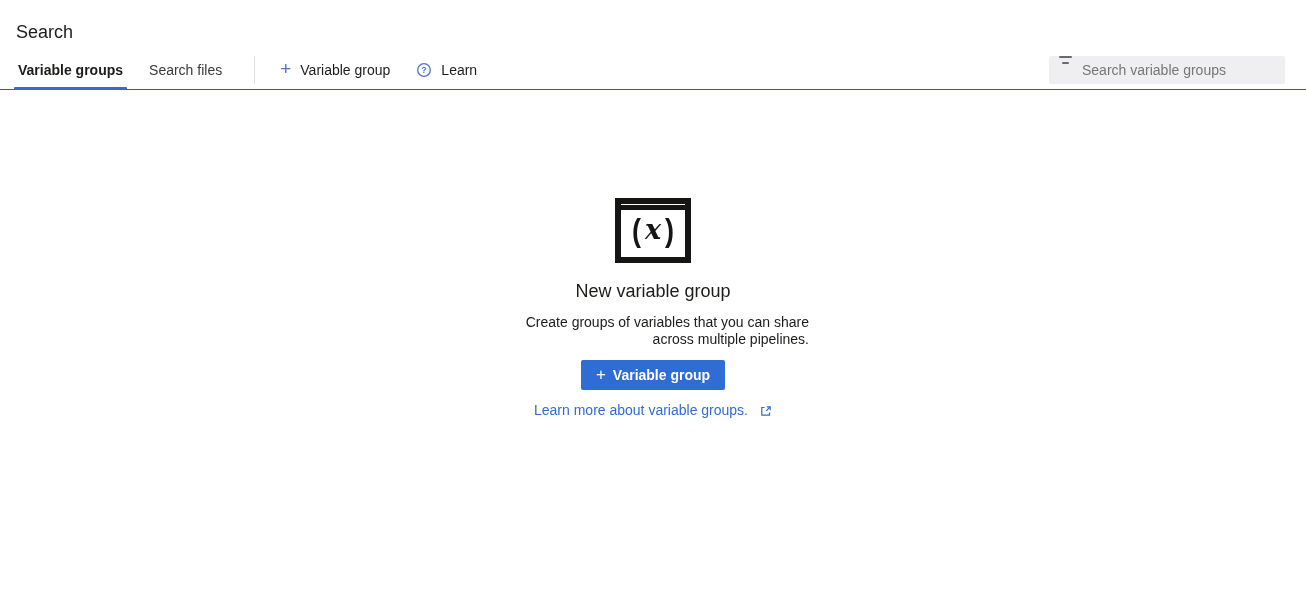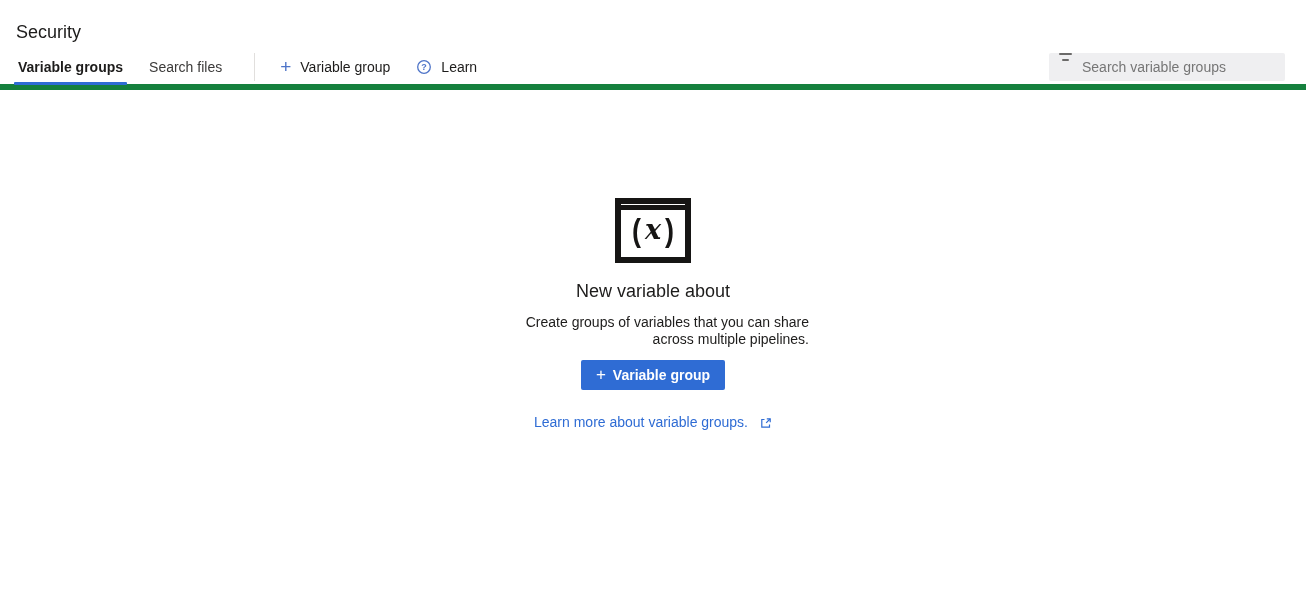--- a/index.html
+++ b/index.html
@@ -137,7 +137,7 @@
 <body>
 
 <div class="header">
-  <h1 class="page-title">Security</h1>
+  <h1 class="page-title">Search</h1>
 </div>
 
 <div class="tabbar">

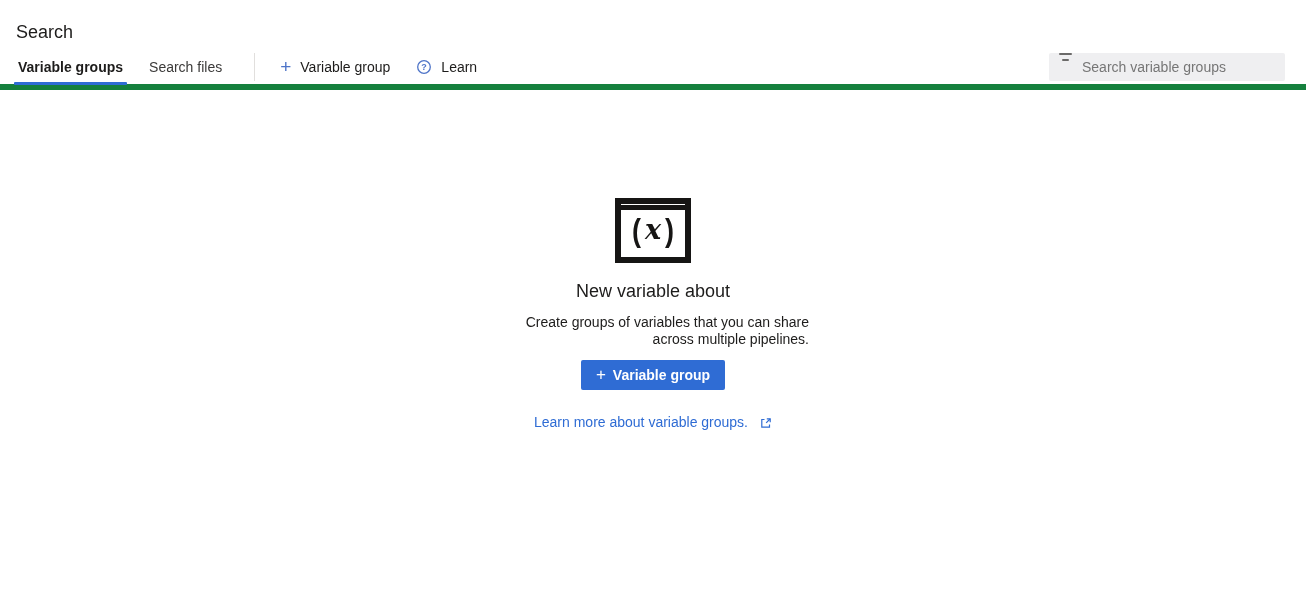--- a/index.html
+++ b/index.html
@@ -24,7 +24,7 @@
     display: flex; align-items: center;
     height: 40px;
     padding: 0 21px 0 14px;
-    border-bottom: 6px solid #15803d;
+    border-bottom: 1px solid #15803d;
     position: relative;
   }
   .tabs { display: flex; align-items: stretch; height: 100%; }

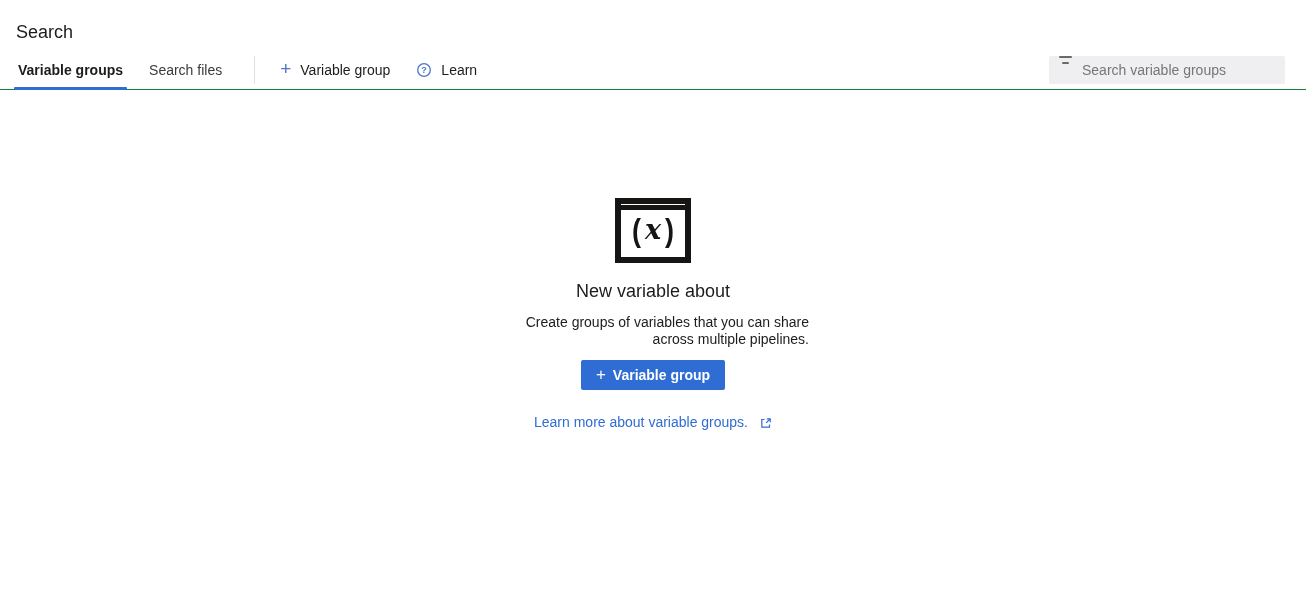--- a/index.html
+++ b/index.html
@@ -189,7 +189,7 @@
       </div>
     </div>
 
-    <h2 class="empty-title">New variable about</h2>
+    <h2 class="empty-title">New variable group</h2>
 
     <p class="empty-desc">Create groups of variables that you can share across multiple pipelines.</p>
 

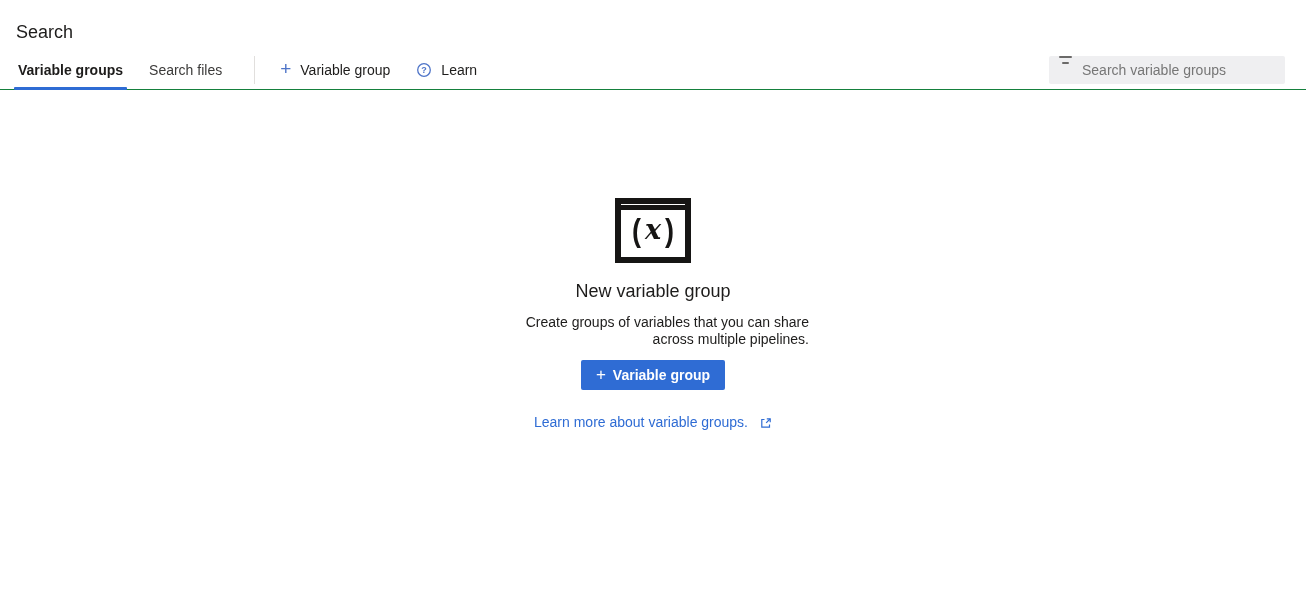--- a/index.html
+++ b/index.html
@@ -126,7 +126,7 @@
   }
   .primary-btn .plus-white { font-size: 17px; font-weight: 400; line-height: 1; margin-top: -2px; }
   .learn-link {
-    margin-top: 24px;
+    margin-top: 12px;
     display: flex; align-items: center; gap: 12px;
     color: #2f6cd4; font-size: 14px;
     text-decoration: none; cursor: pointer;

